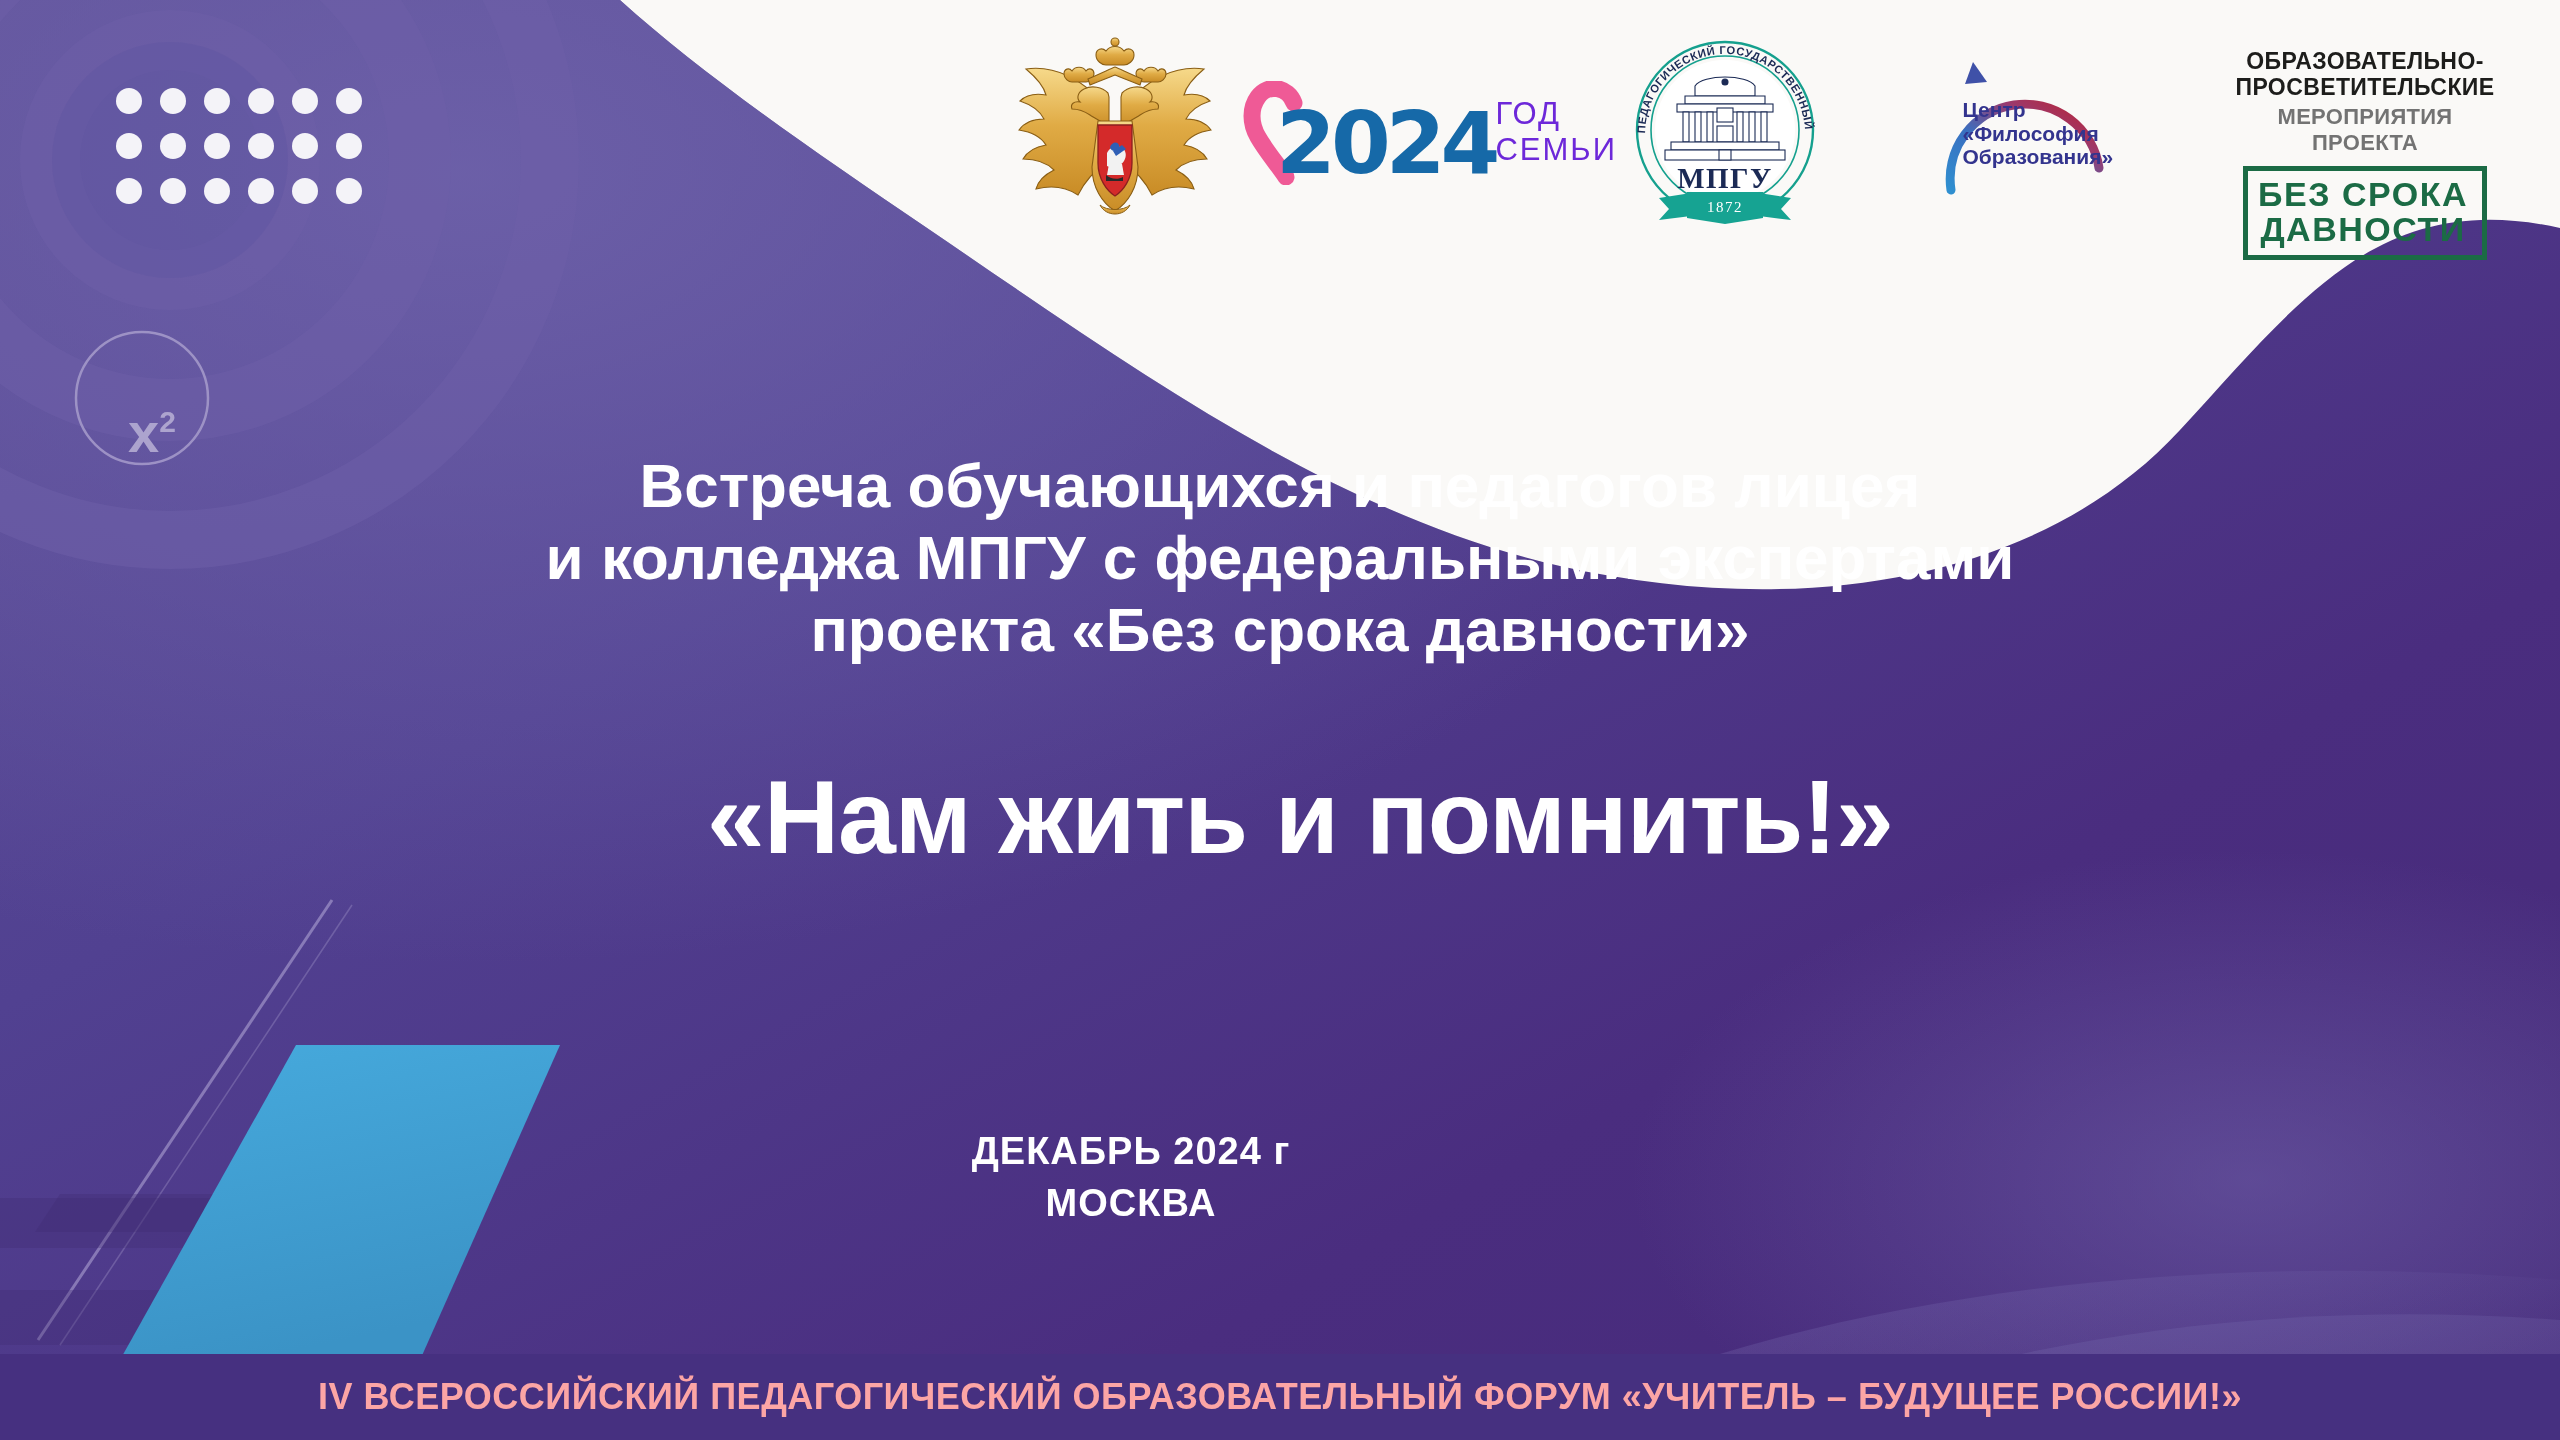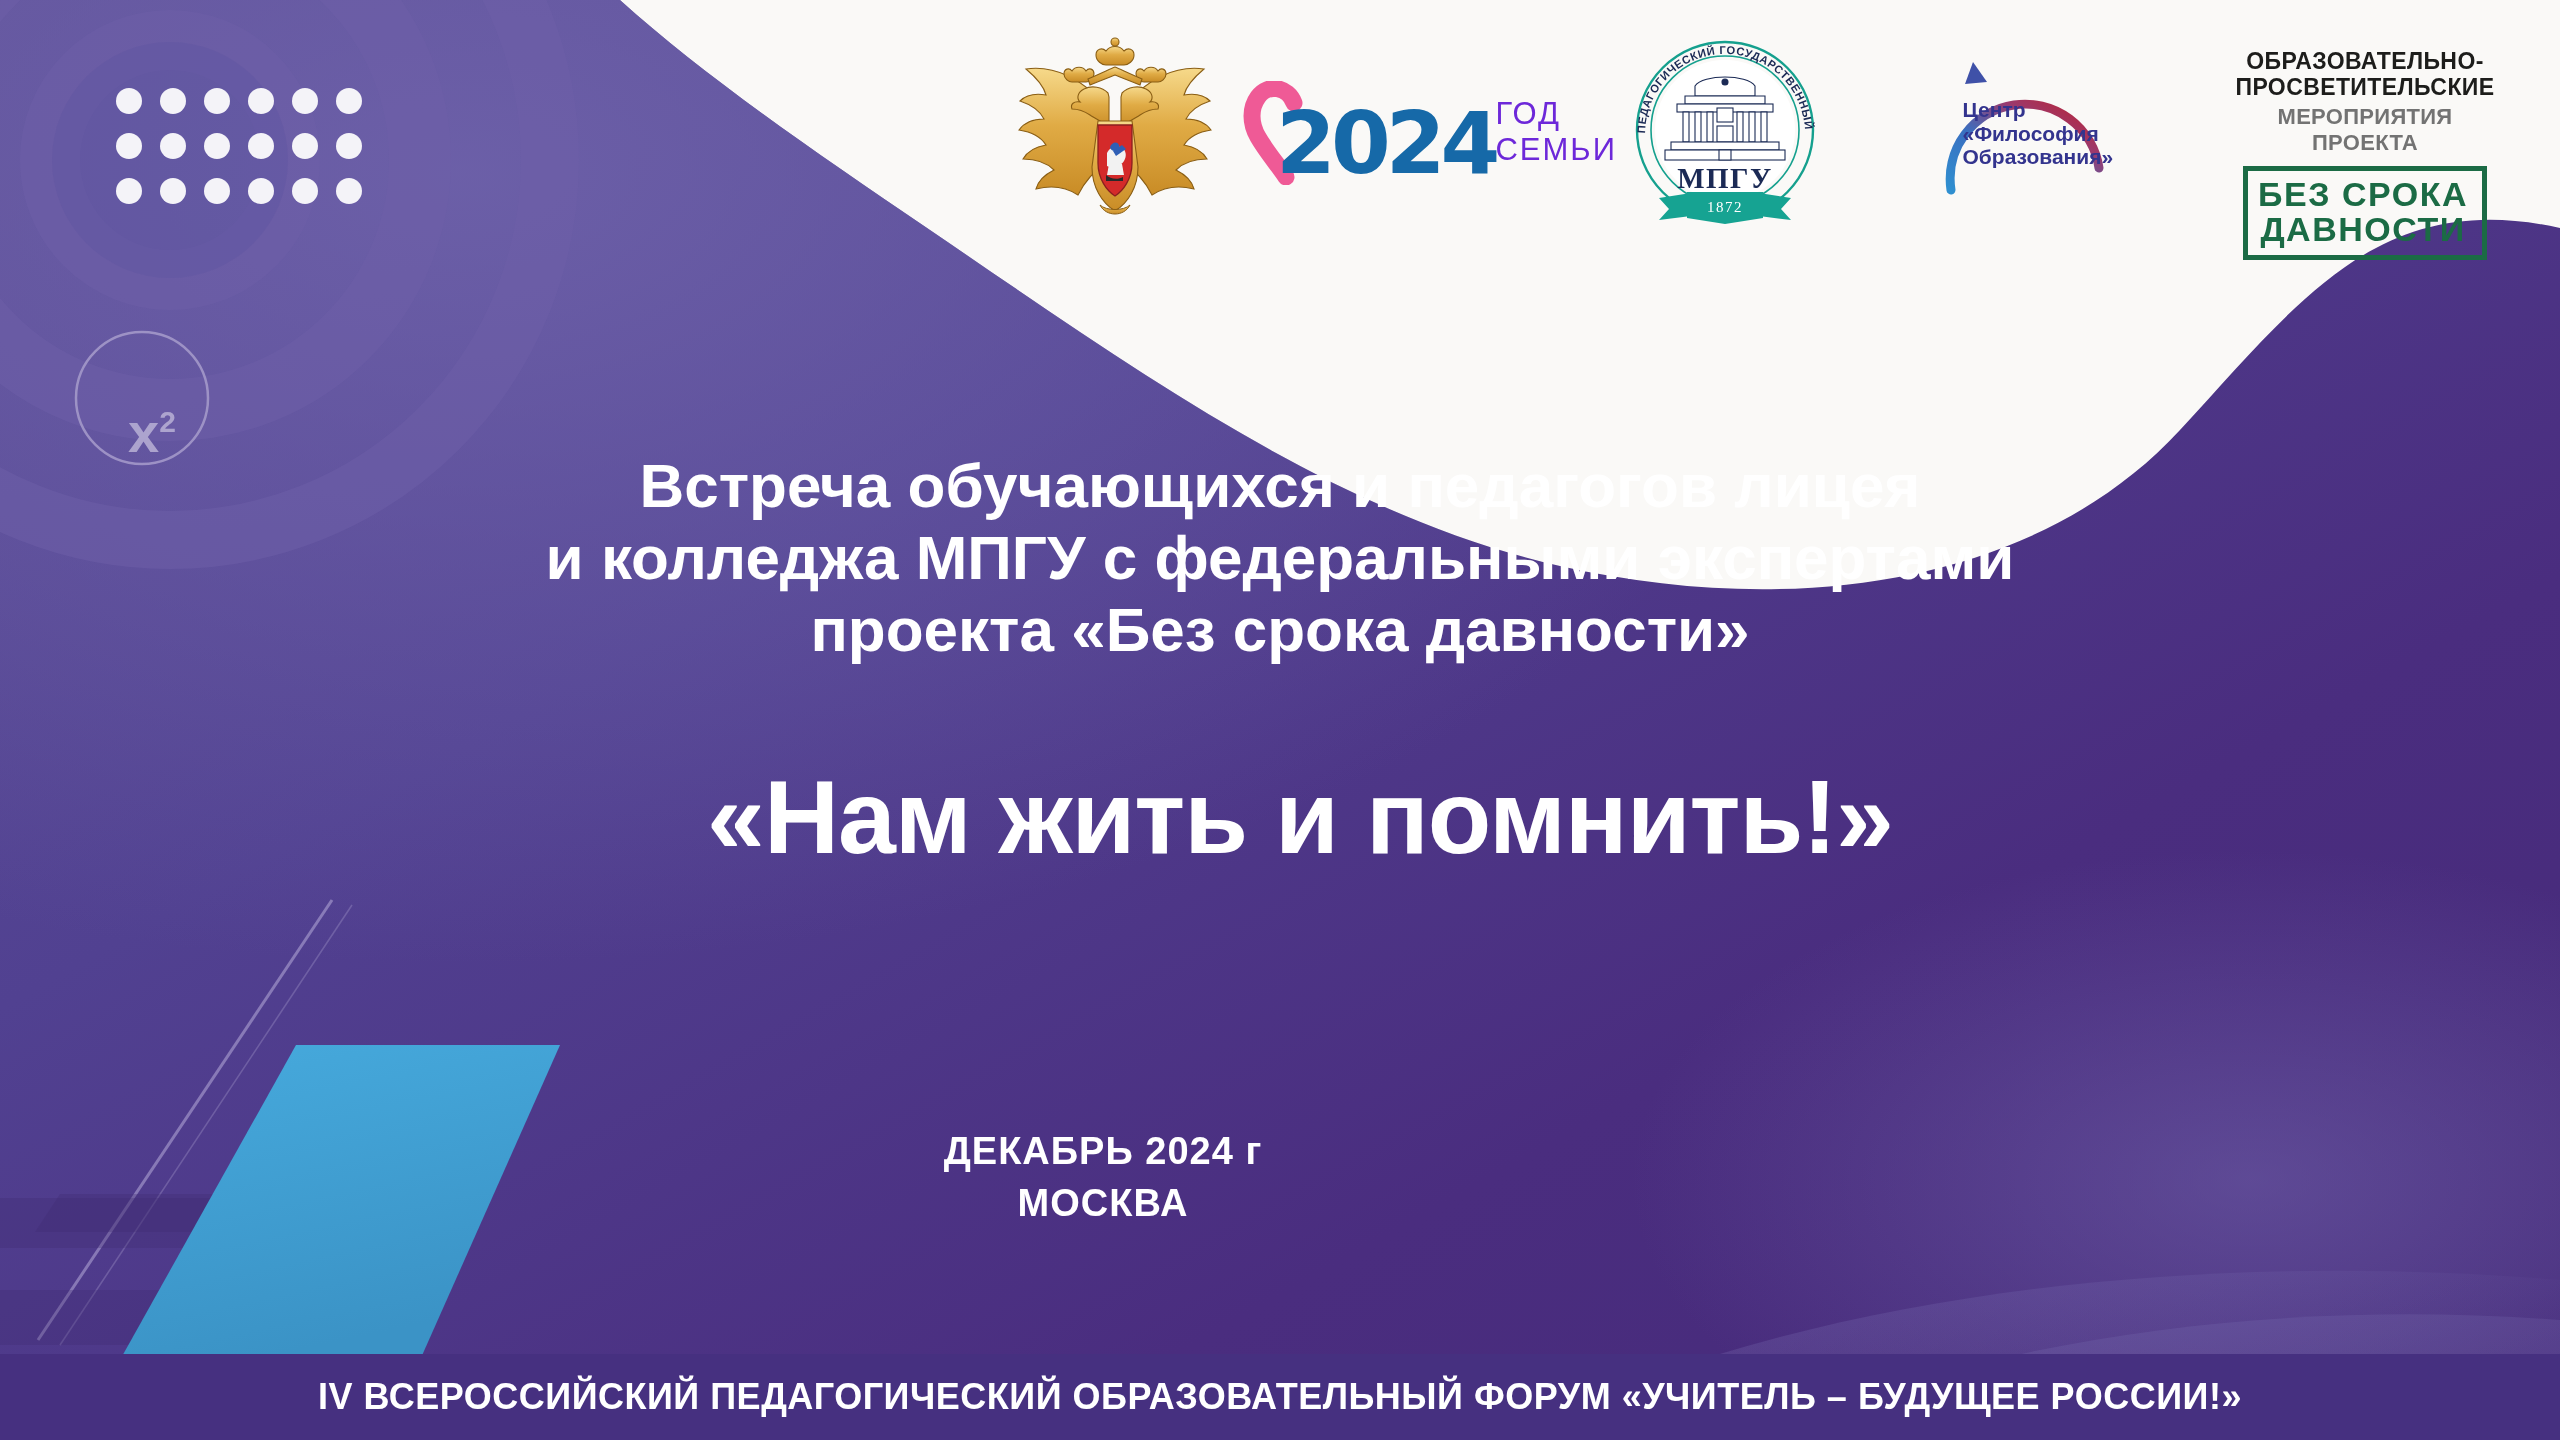--- a/index.html
+++ b/index.html
@@ -170,6 +170,7 @@
     width: 2206px;
     text-align: center;
     color: #ffffff;
+    padding-left: 28px;
   }
   .meta-line {
     font-family: "Liberation Sans", sans-serif;

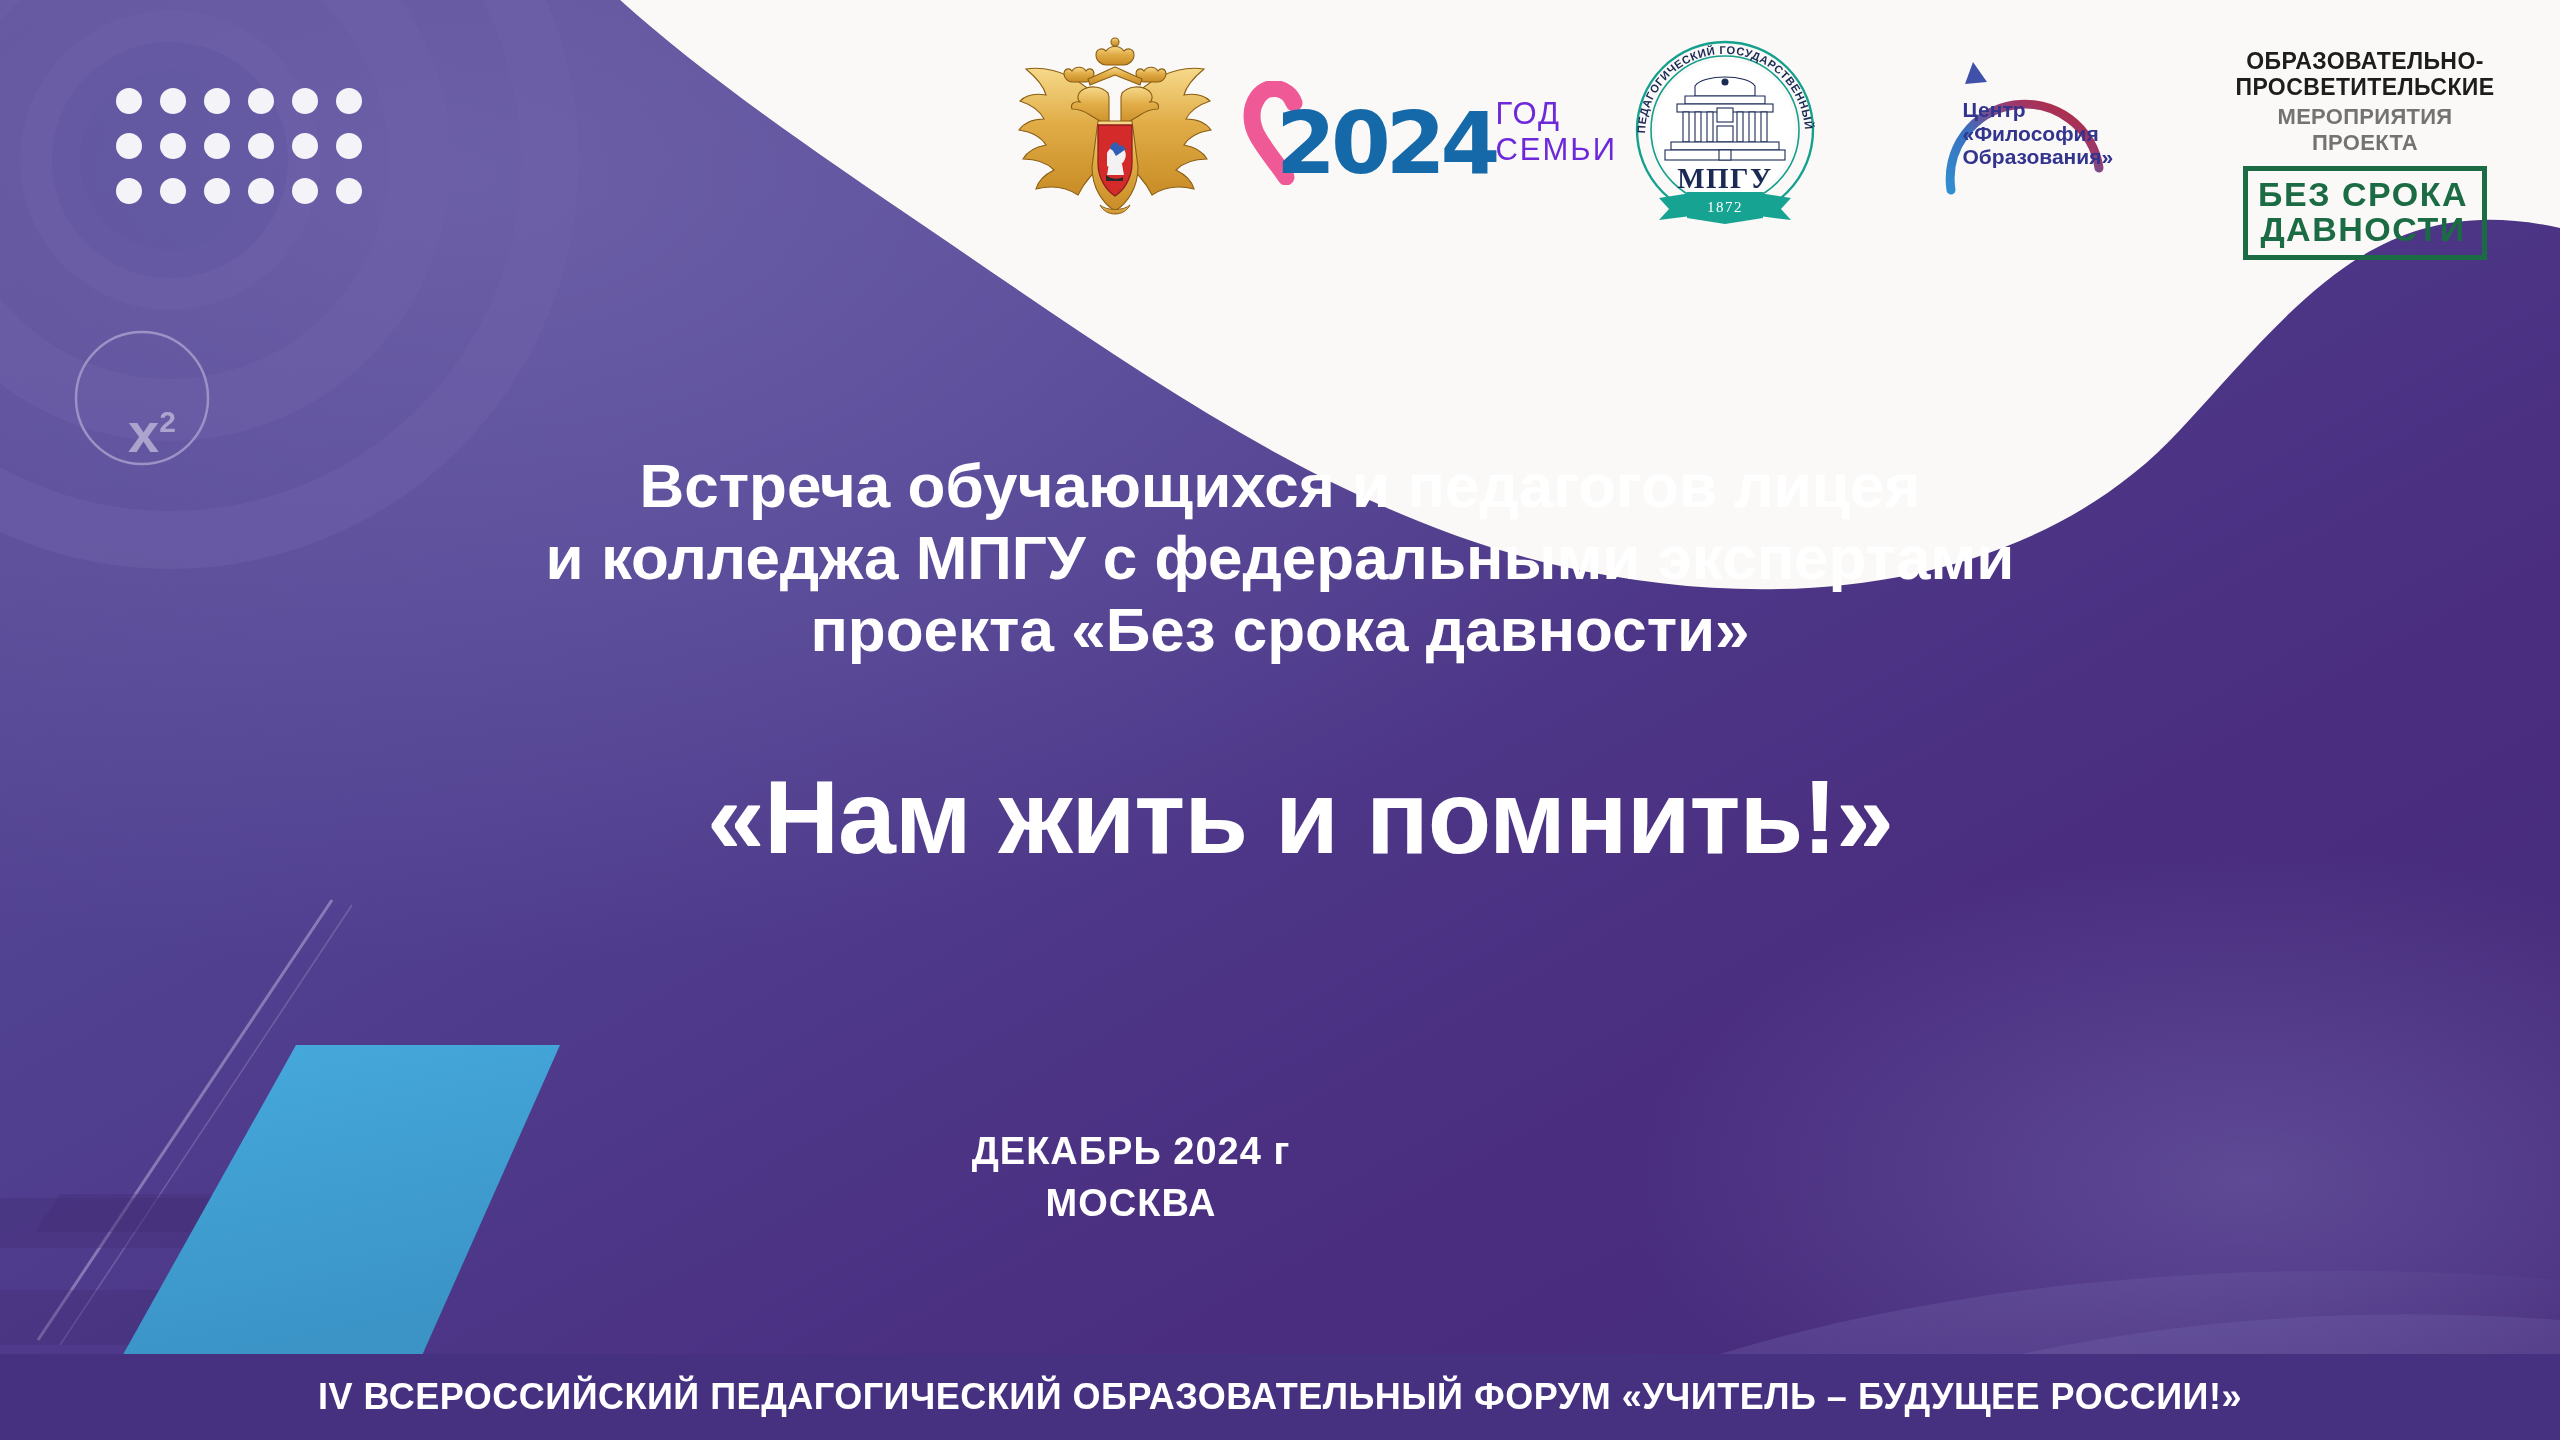--- a/index.html
+++ b/index.html
@@ -196,7 +196,7 @@
     font-family: "Liberation Sans", sans-serif;
     font-weight: bold;
     font-size: 36px;
-    color: #ffffff;
+    color: #fca5a5;
     letter-spacing: 0.5px;
     white-space: nowrap;
   }

